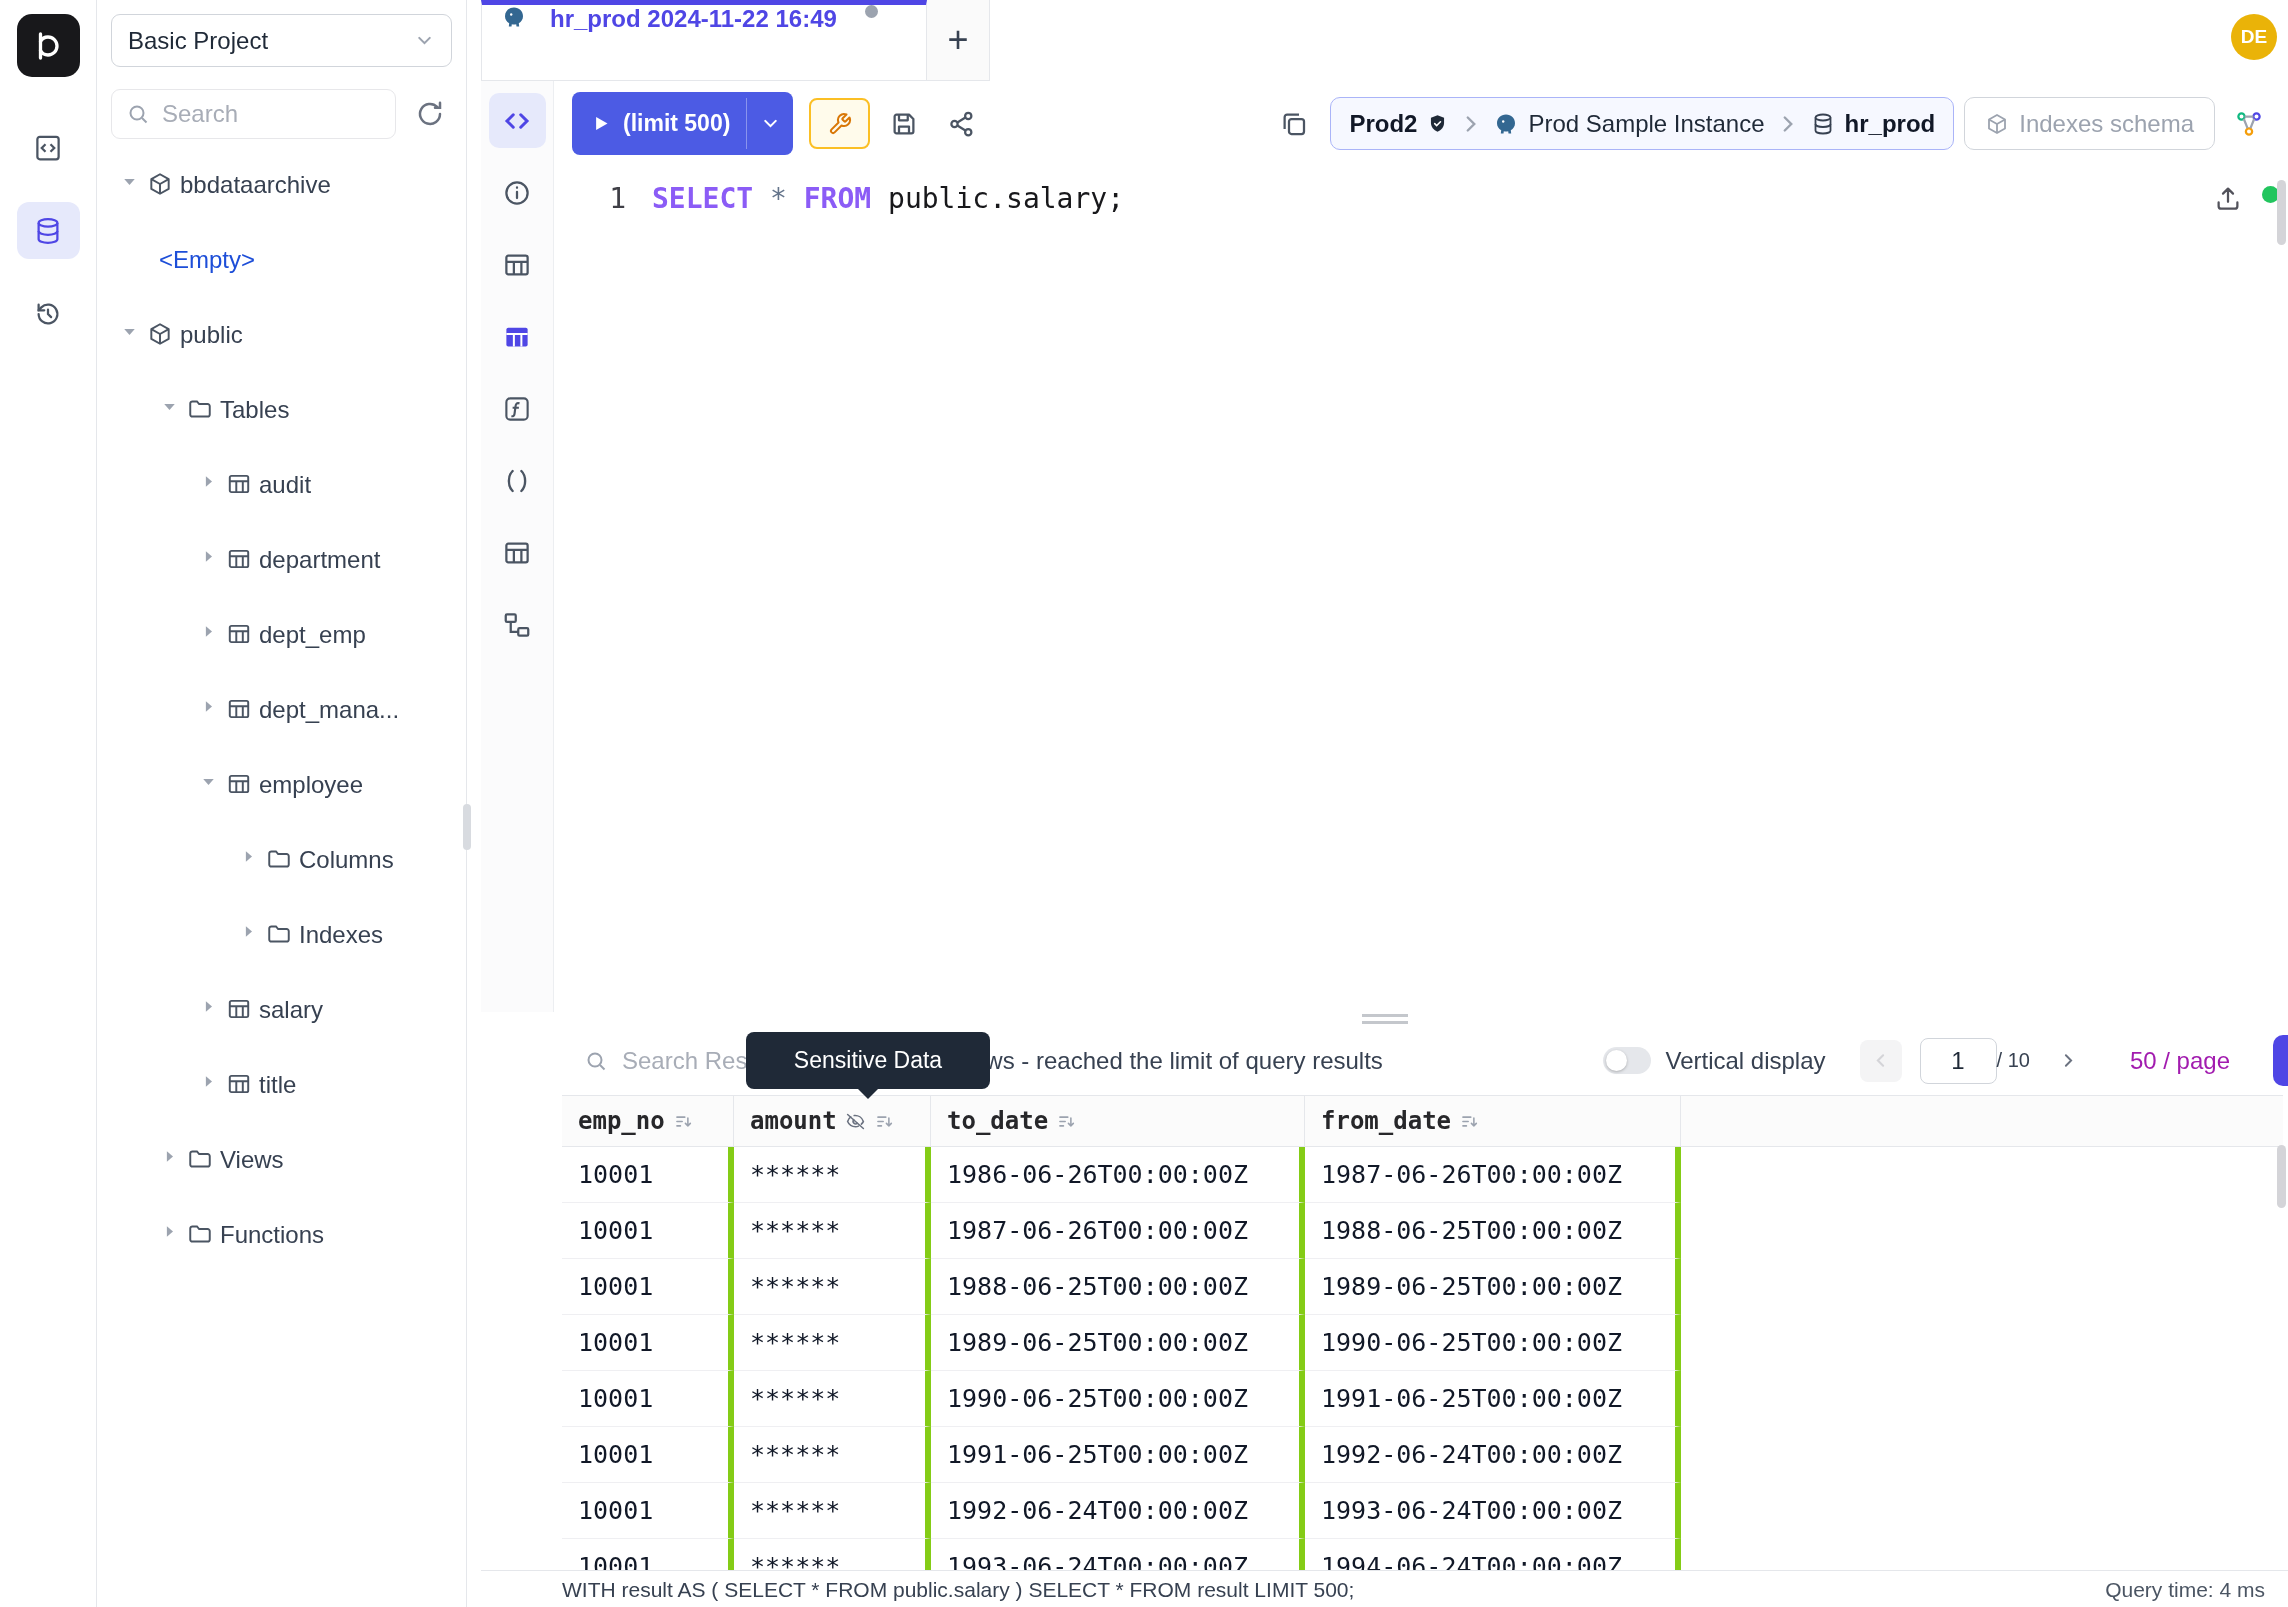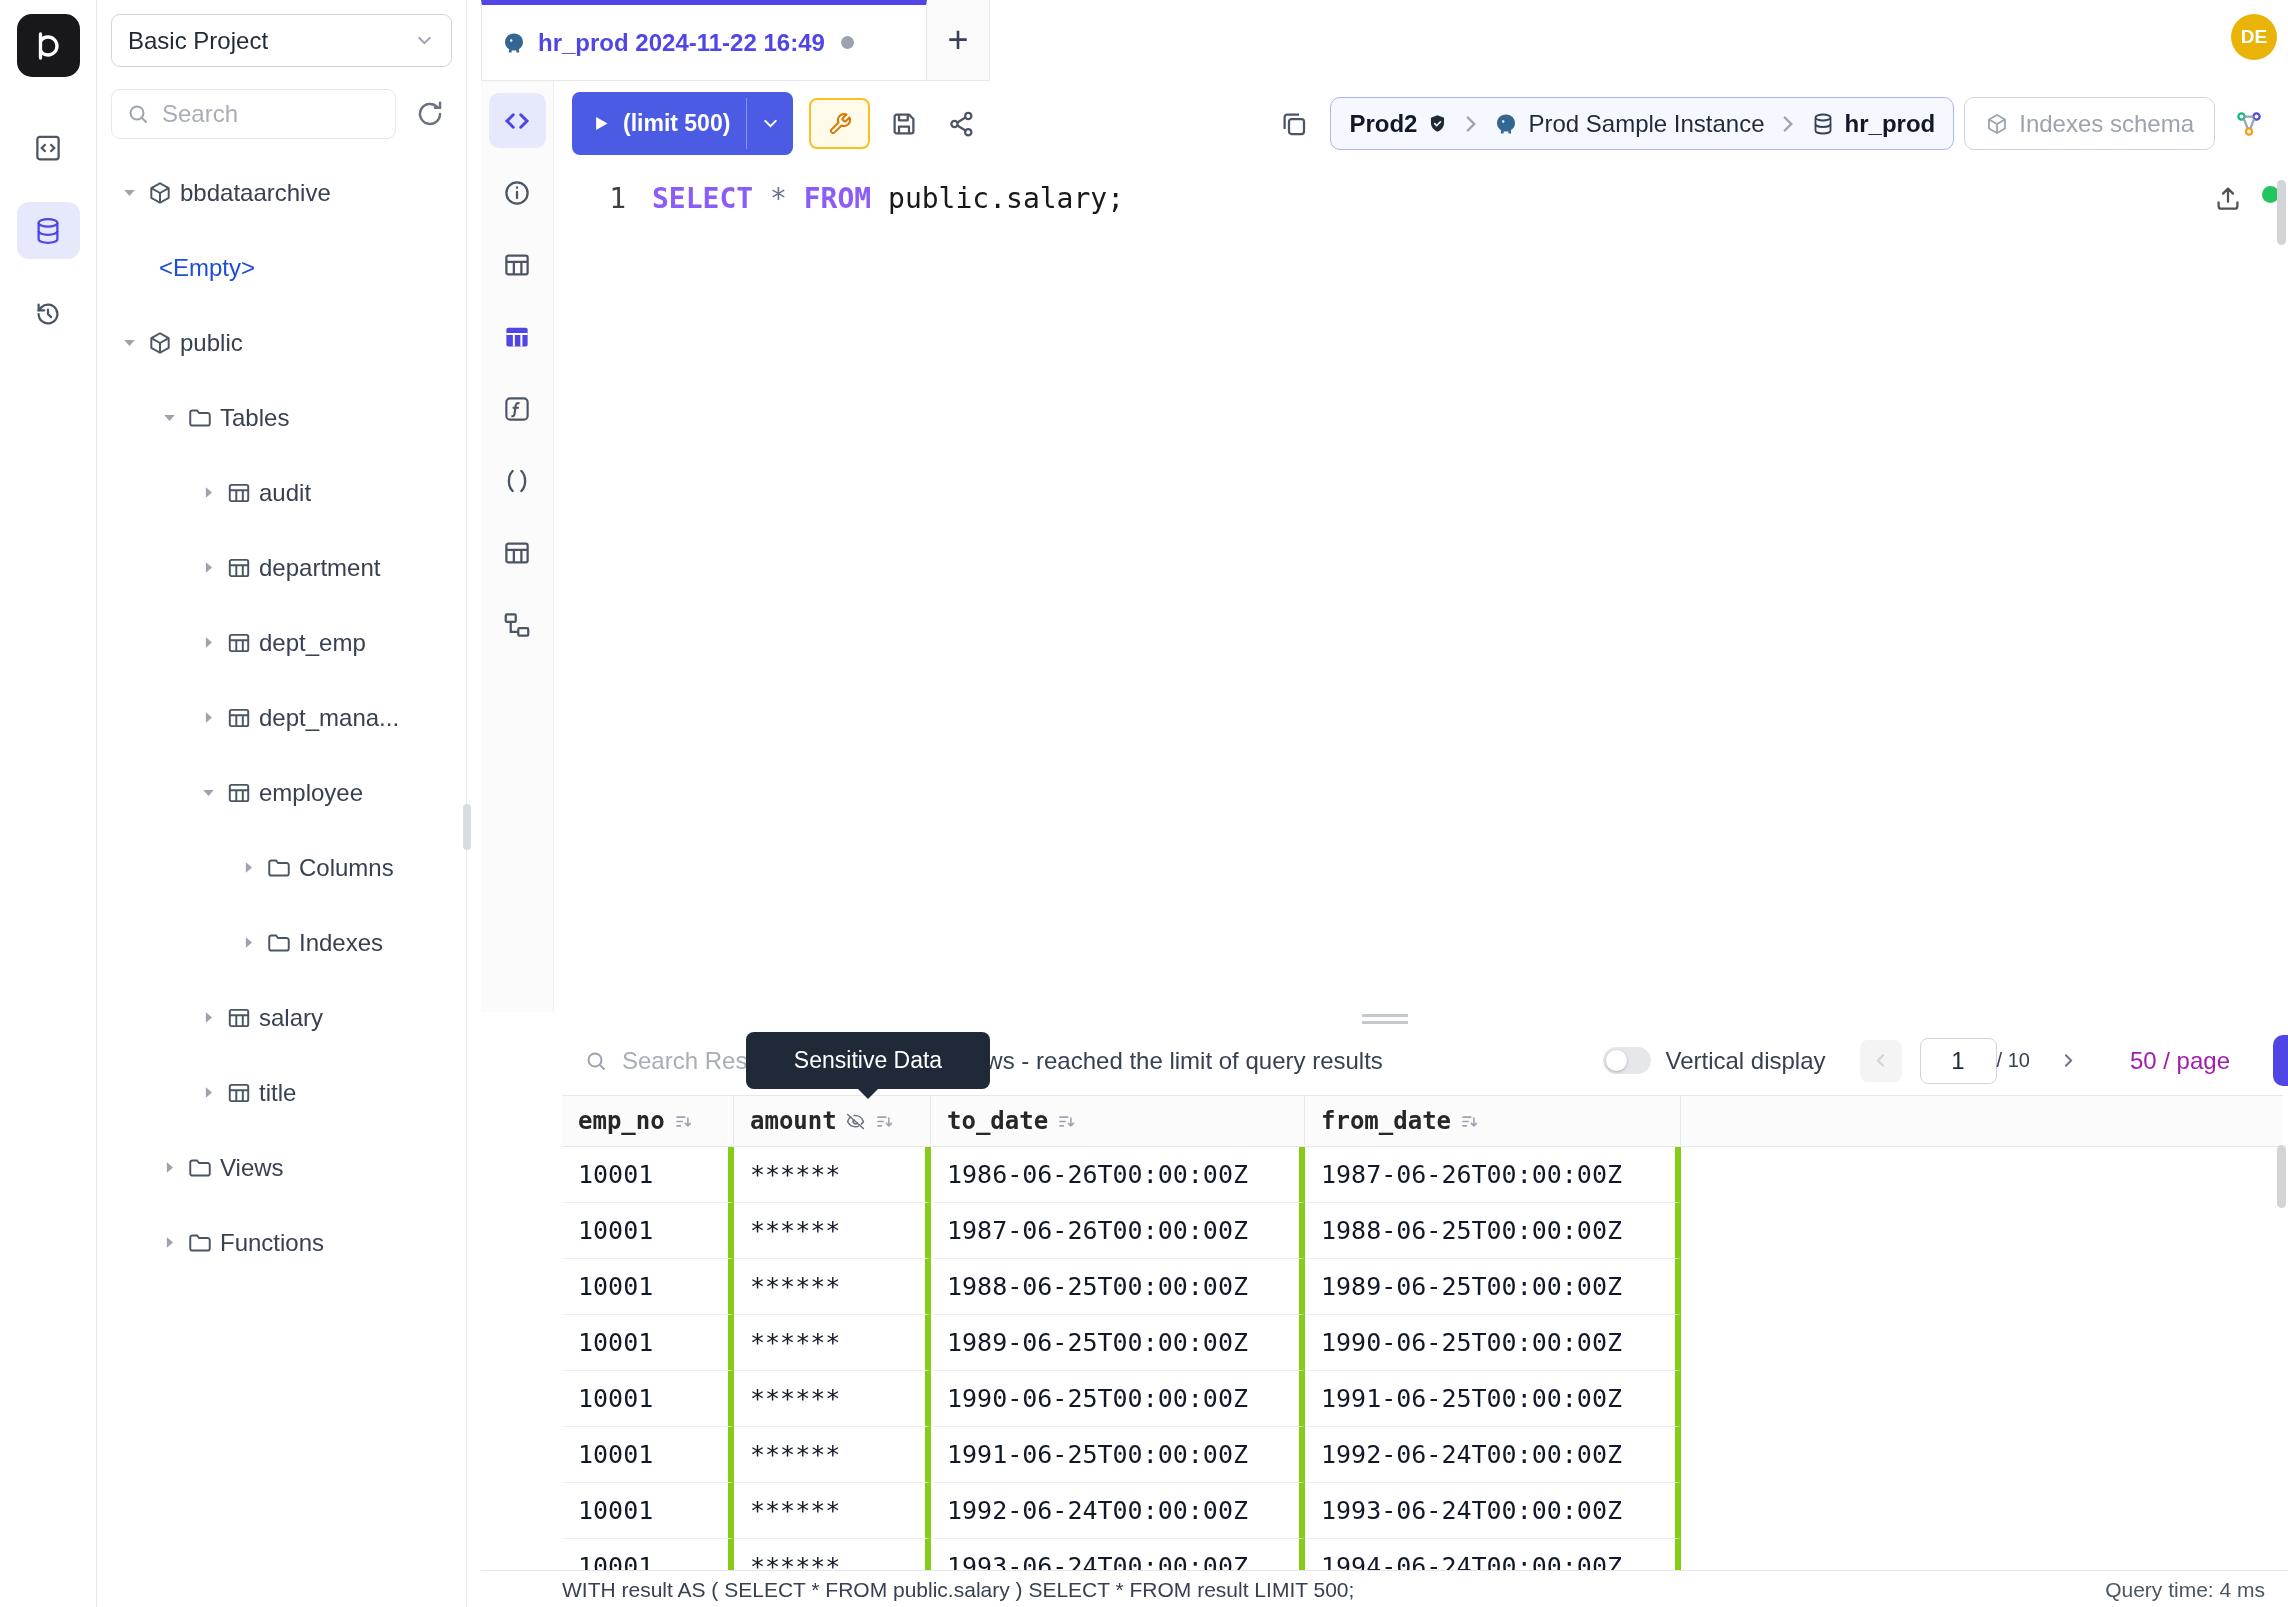--- a/index.html
+++ b/index.html
@@ -42,7 +42,7 @@
   .main { flex:1; min-width:0; display:flex; flex-direction:column; padding-left:14px; position:relative; }
 
   .tabbar { height:81px; display:flex; align-items:stretch; position:relative; flex:none; }
-  .tab { width:446px; display:flex; align-items:center; gap:12px; padding:0 20px;
+  .tab { width:446px; display:flex; gap:24px; padding:0 20px;
     border-top:5px solid #4f46e5; border-left:1px solid #e5e7eb; border-right:1px solid #e5e7eb;
     border-bottom:1px solid #e5e7eb; background:#fff; cursor:pointer; }
   .tab-label { color:#4f46e5; font-weight:600; font-size:24px; white-space:nowrap; }

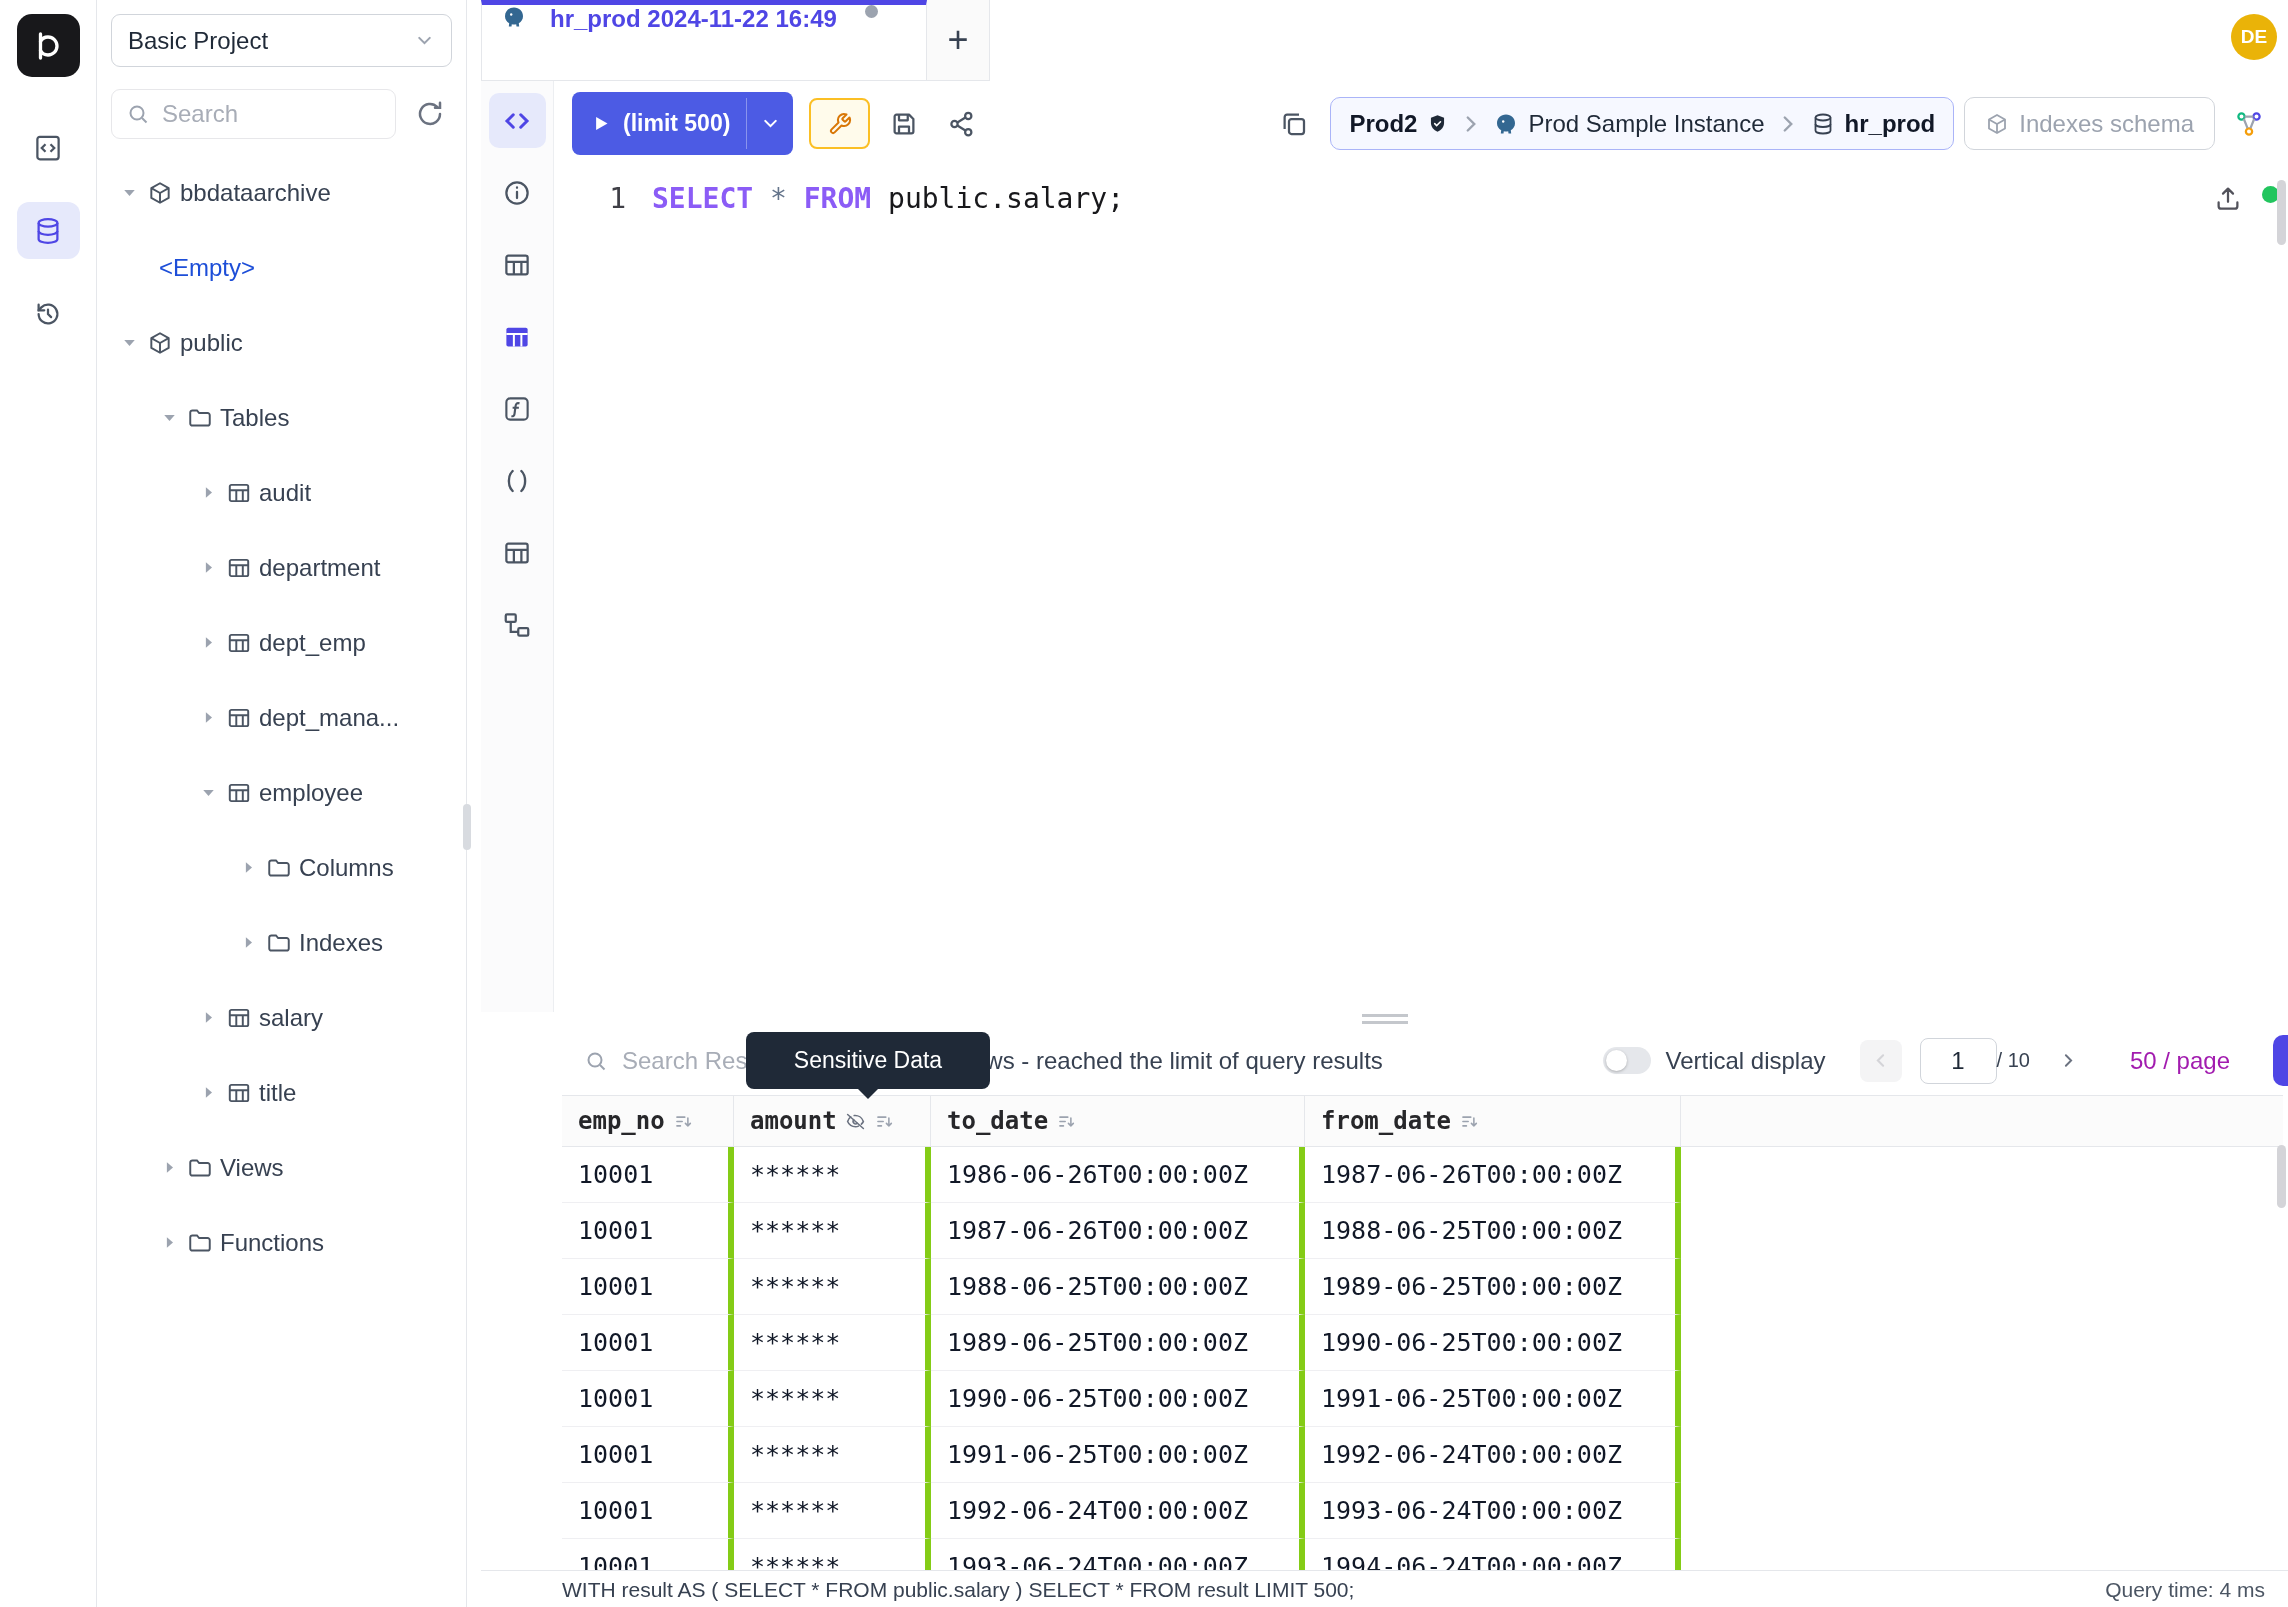--- a/index.html
+++ b/index.html
@@ -32,7 +32,7 @@
   .refresh-btn { width:44px; height:44px; display:flex; align-items:center; justify-content:center;
     color:#6b7280; background:none; border:none; cursor:pointer; }
   .tree { margin-top:18px; font-size:24px; }
-  .tree-row { display:flex; align-items:center; height:43px; gap:7px; cursor:pointer; white-space:nowrap;margin-top:32px; }
+  .tree-row { display:flex; align-items:flex-start; height:43px; gap:7px; cursor:pointer; white-space:nowrap;margin-top:32px; }
   .tree-row .chev { width:22px; height:22px; color:#9ca3af; }
   .tree-row .node { width:26px; height:26px; color:#4b5563; }
   .tree-label { color:#374151; }

